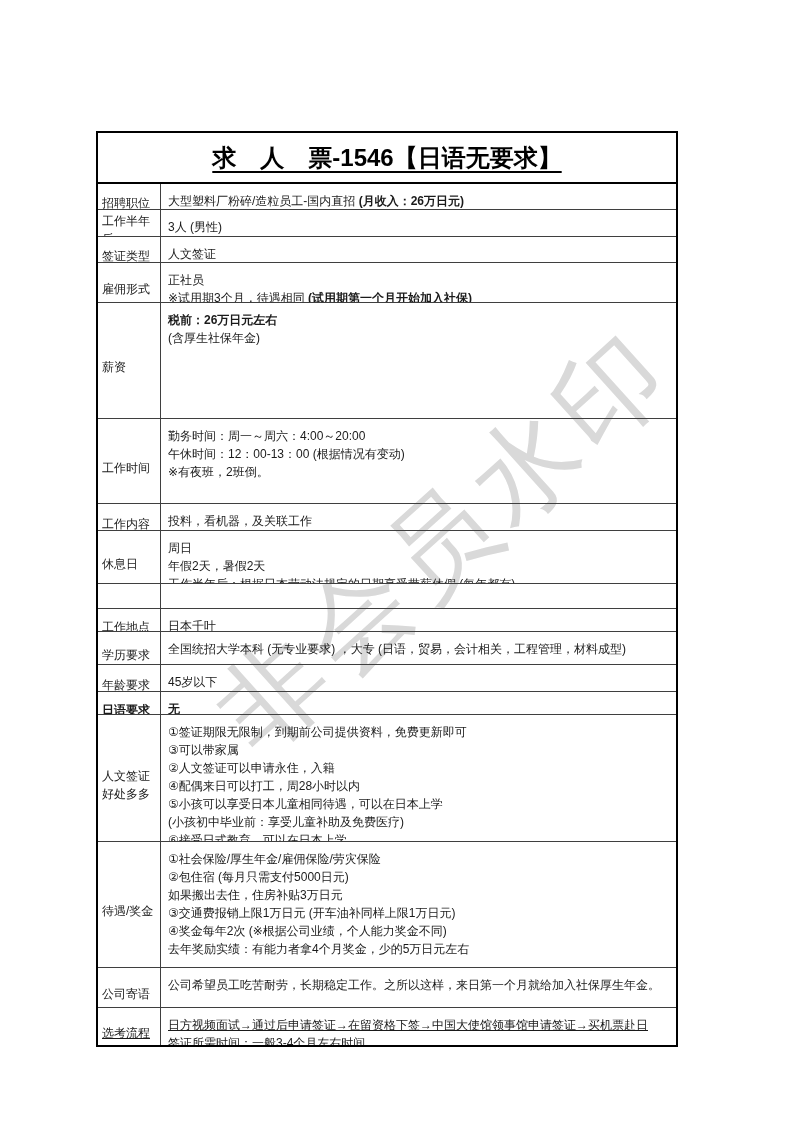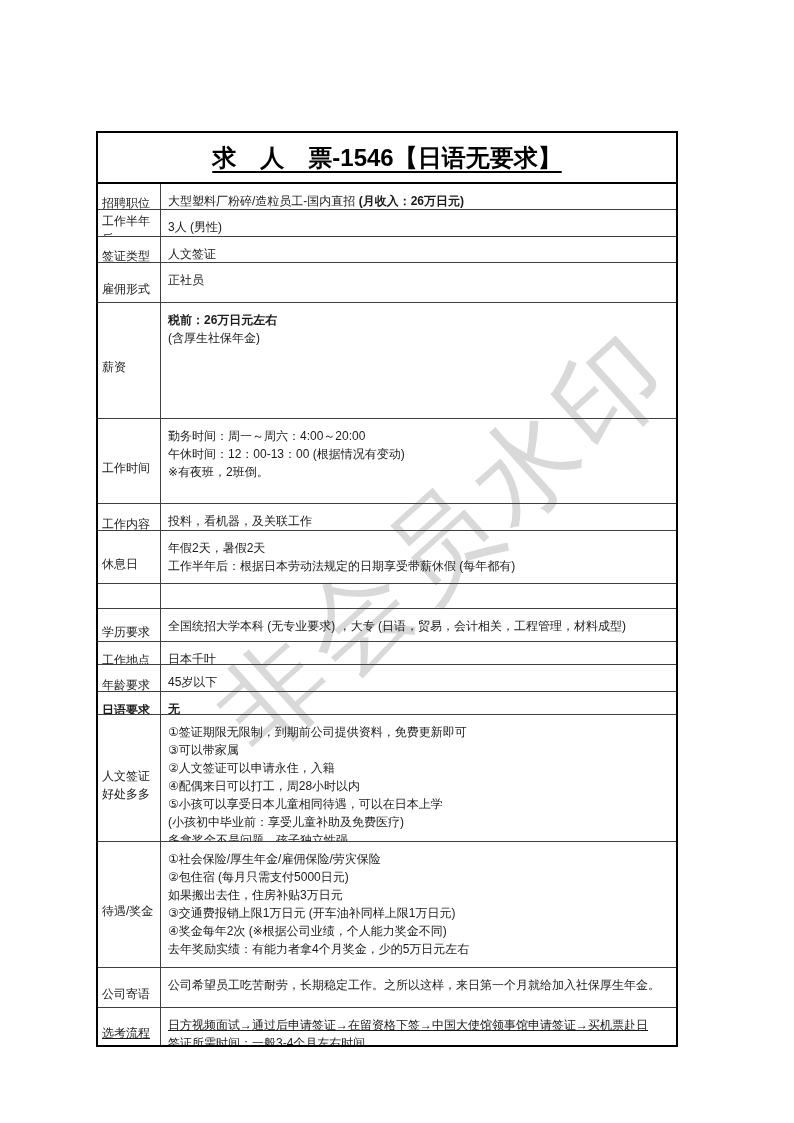--- a/index.html
+++ b/index.html
@@ -75,6 +75,7 @@
         <div class="label-cell">雇佣形式</div>
         <div class="content-cell">
           <div class="line"><span>正社员</span></div>
+          <div class="line"><span>※试用期3个月，待遇相同</span><span class="seg-b seg-u"> (试用期第一个月开始加入社保)  </span></div>
         </div>
       </div>
       <div class="row" style="height: 116px;">

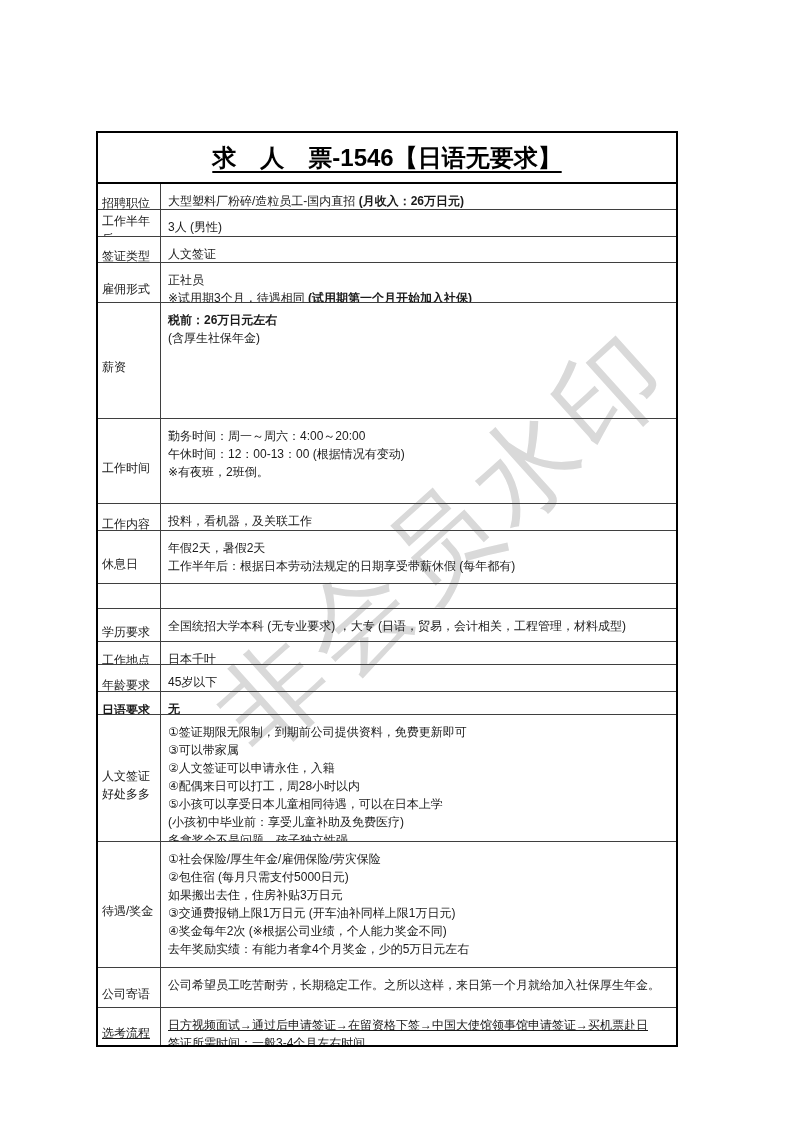--- a/index.html
+++ b/index.html
@@ -102,6 +102,7 @@
       <div class="row" style="height: 53px;">
         <div class="label-cell">休息日</div>
         <div class="content-cell">
+          <div class="line"><span>周日</span></div>
           <div class="line"><span>年假2天，暑假2天</span></div>
           <div class="line"><span>工作半年后：根据日本劳动法规定的日期享受带薪休假 (每年都有)</span></div>
         </div>

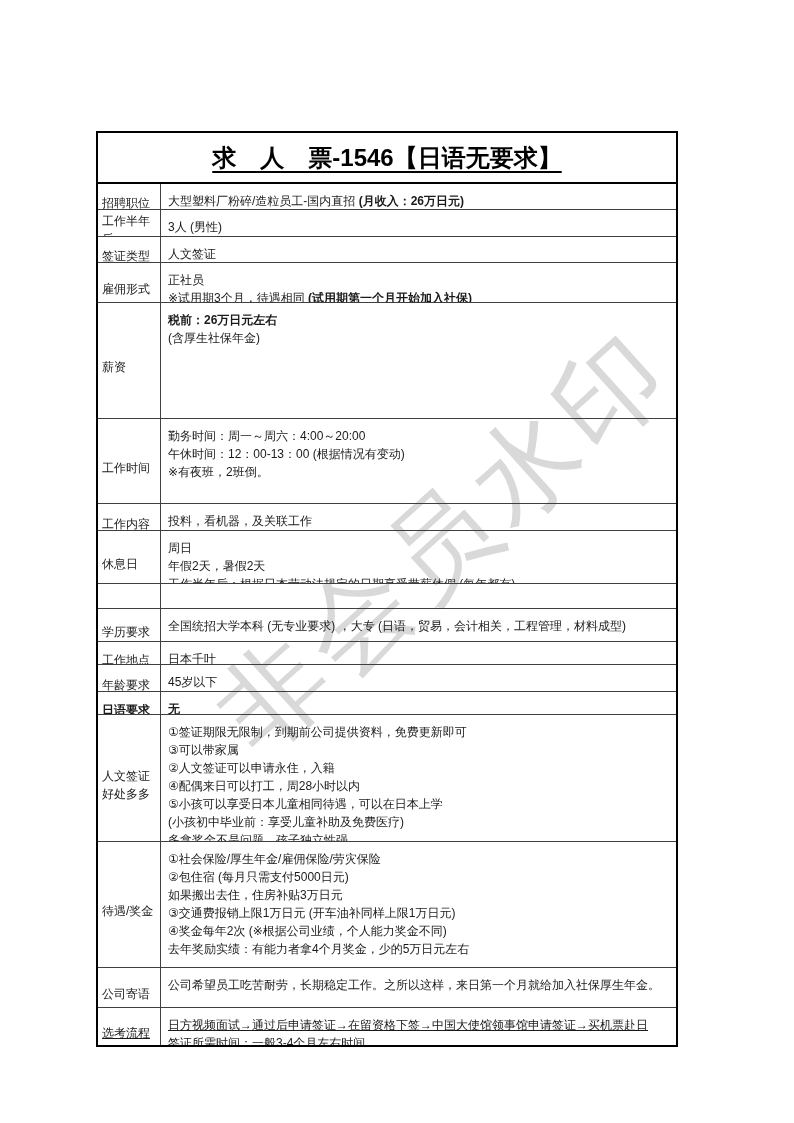--- a/index.html
+++ b/index.html
@@ -113,16 +113,16 @@
           <div class="line"><span>社会保险/厚生年金/雇佣保险</span></div>
         </div>
       </div>
+      <div class="row" style="height: 23px;">
+        <div class="label-cell">工作地点</div>
+        <div class="content-cell">
+          <div class="line"><span>日本千叶</span></div>
+        </div>
+      </div>
       <div class="row" style="height: 33px;">
         <div class="label-cell">学历要求</div>
         <div class="content-cell">
           <div class="line"><span>全国统招大学本科 (无专业要求) ，大专 (日语，贸易，会计相关，工程管理，材料成型)</span></div>
-        </div>
-      </div>
-      <div class="row" style="height: 23px;">
-        <div class="label-cell">工作地点</div>
-        <div class="content-cell">
-          <div class="line"><span>日本千叶</span></div>
         </div>
       </div>
       <div class="row" style="height: 27px;">

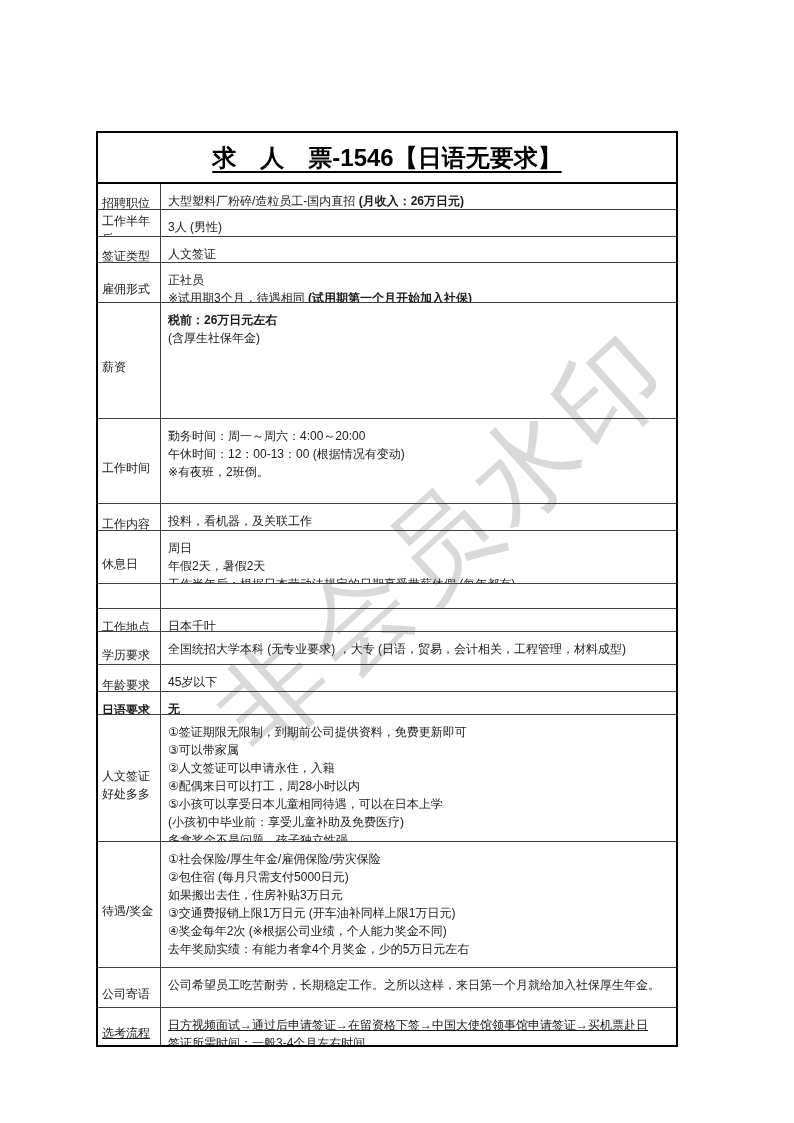--- a/index.html
+++ b/index.html
@@ -146,7 +146,7 @@
           <div class="line"><span>④配偶来日可以打工，周28小时以内</span></div>
           <div class="line"><span>⑤小孩可以享受日本儿童相同待遇，可以在日本上学</span></div>
           <div class="line"><span> (小孩初中毕业前：享受儿童补助及免费医疗)</span></div>
-          <div class="line"><span>多拿奖金不是问题，孩子独立性强</span></div>
+          <div class="line"><span>⑥接受日式教育，可以在日本上学</span></div>
         </div>
       </div>
       <div class="row" style="height: 126px;">

